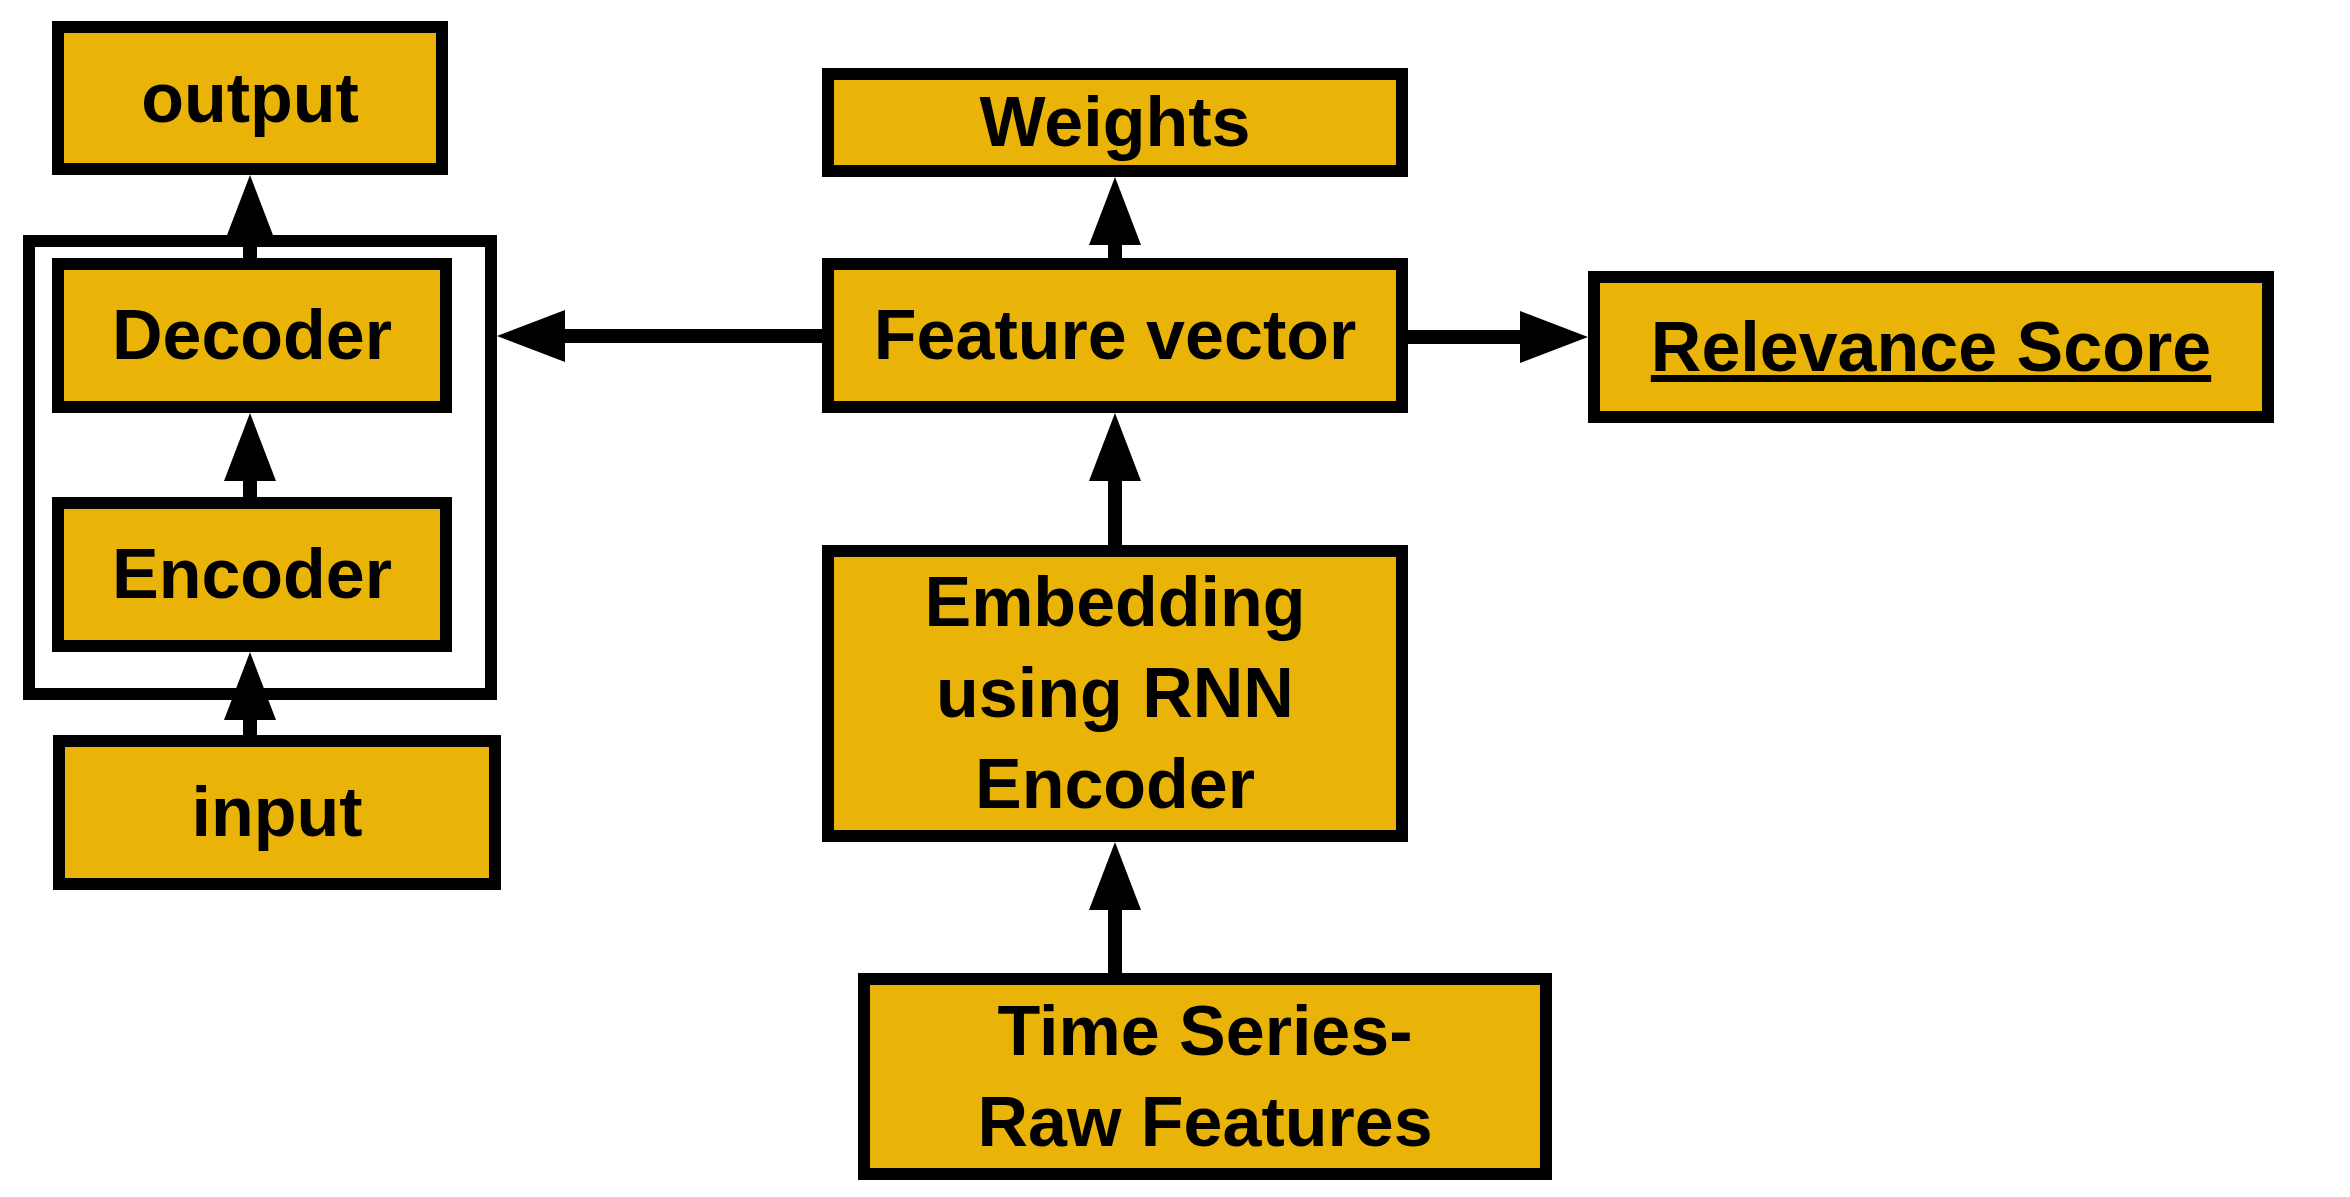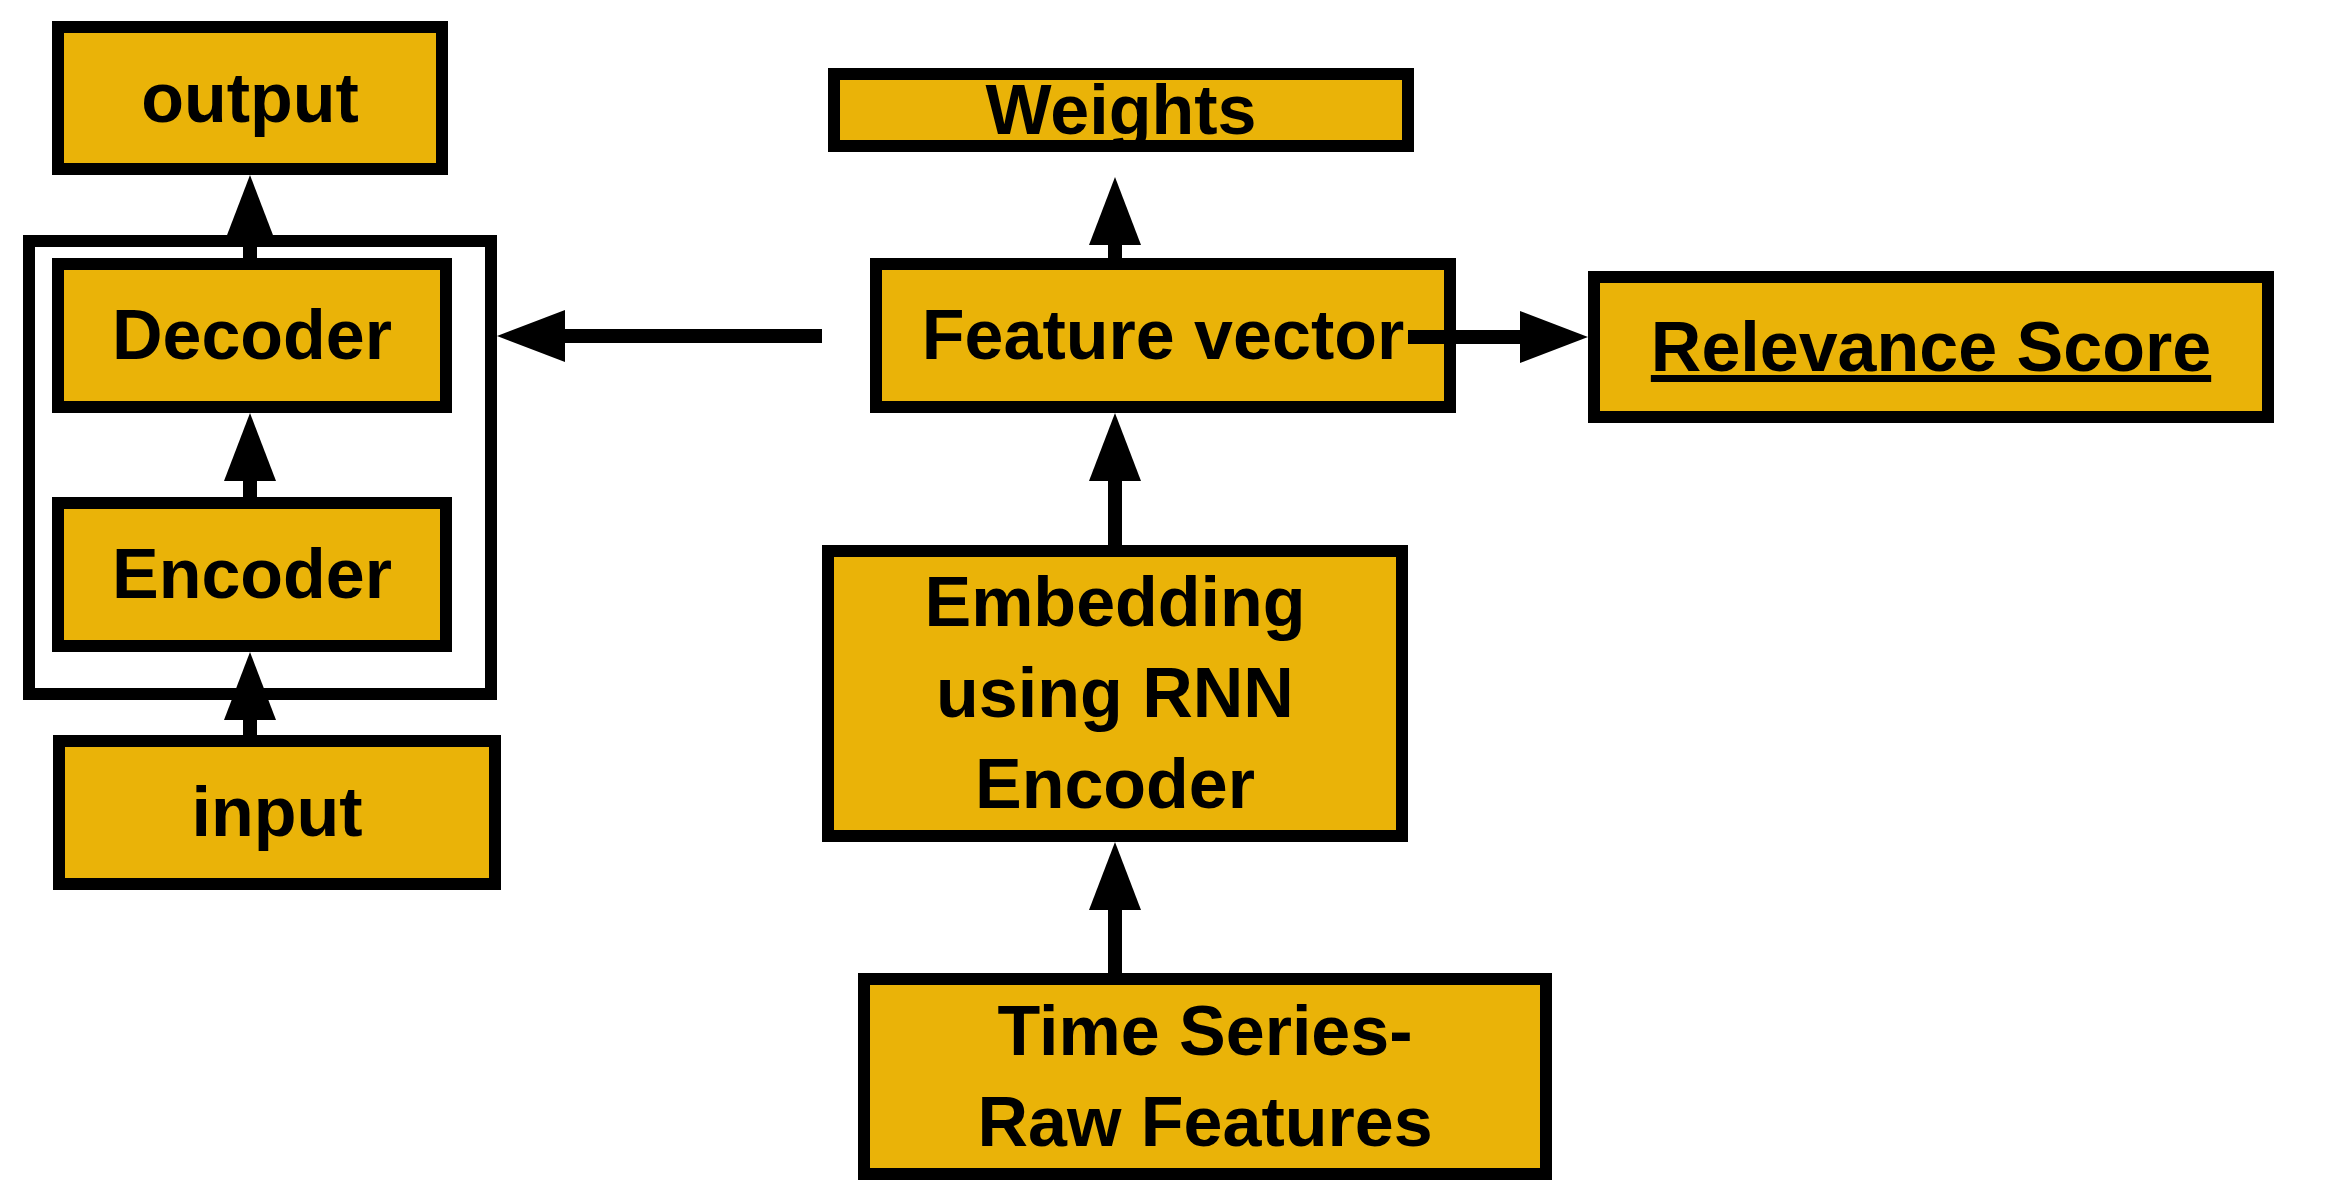--- a/index.html
+++ b/index.html
@@ -74,7 +74,7 @@
     <span class="lbl">input</span>
   </div>
 
-  <div class="box" style="left:822px;top:68px;width:586px;height:84px;margin-left:6px;">
+  <div class="box" style="left:822px;top:68px;width:586px;height:109px;">
     <span class="lbl">Weights</span>
   </div>
 

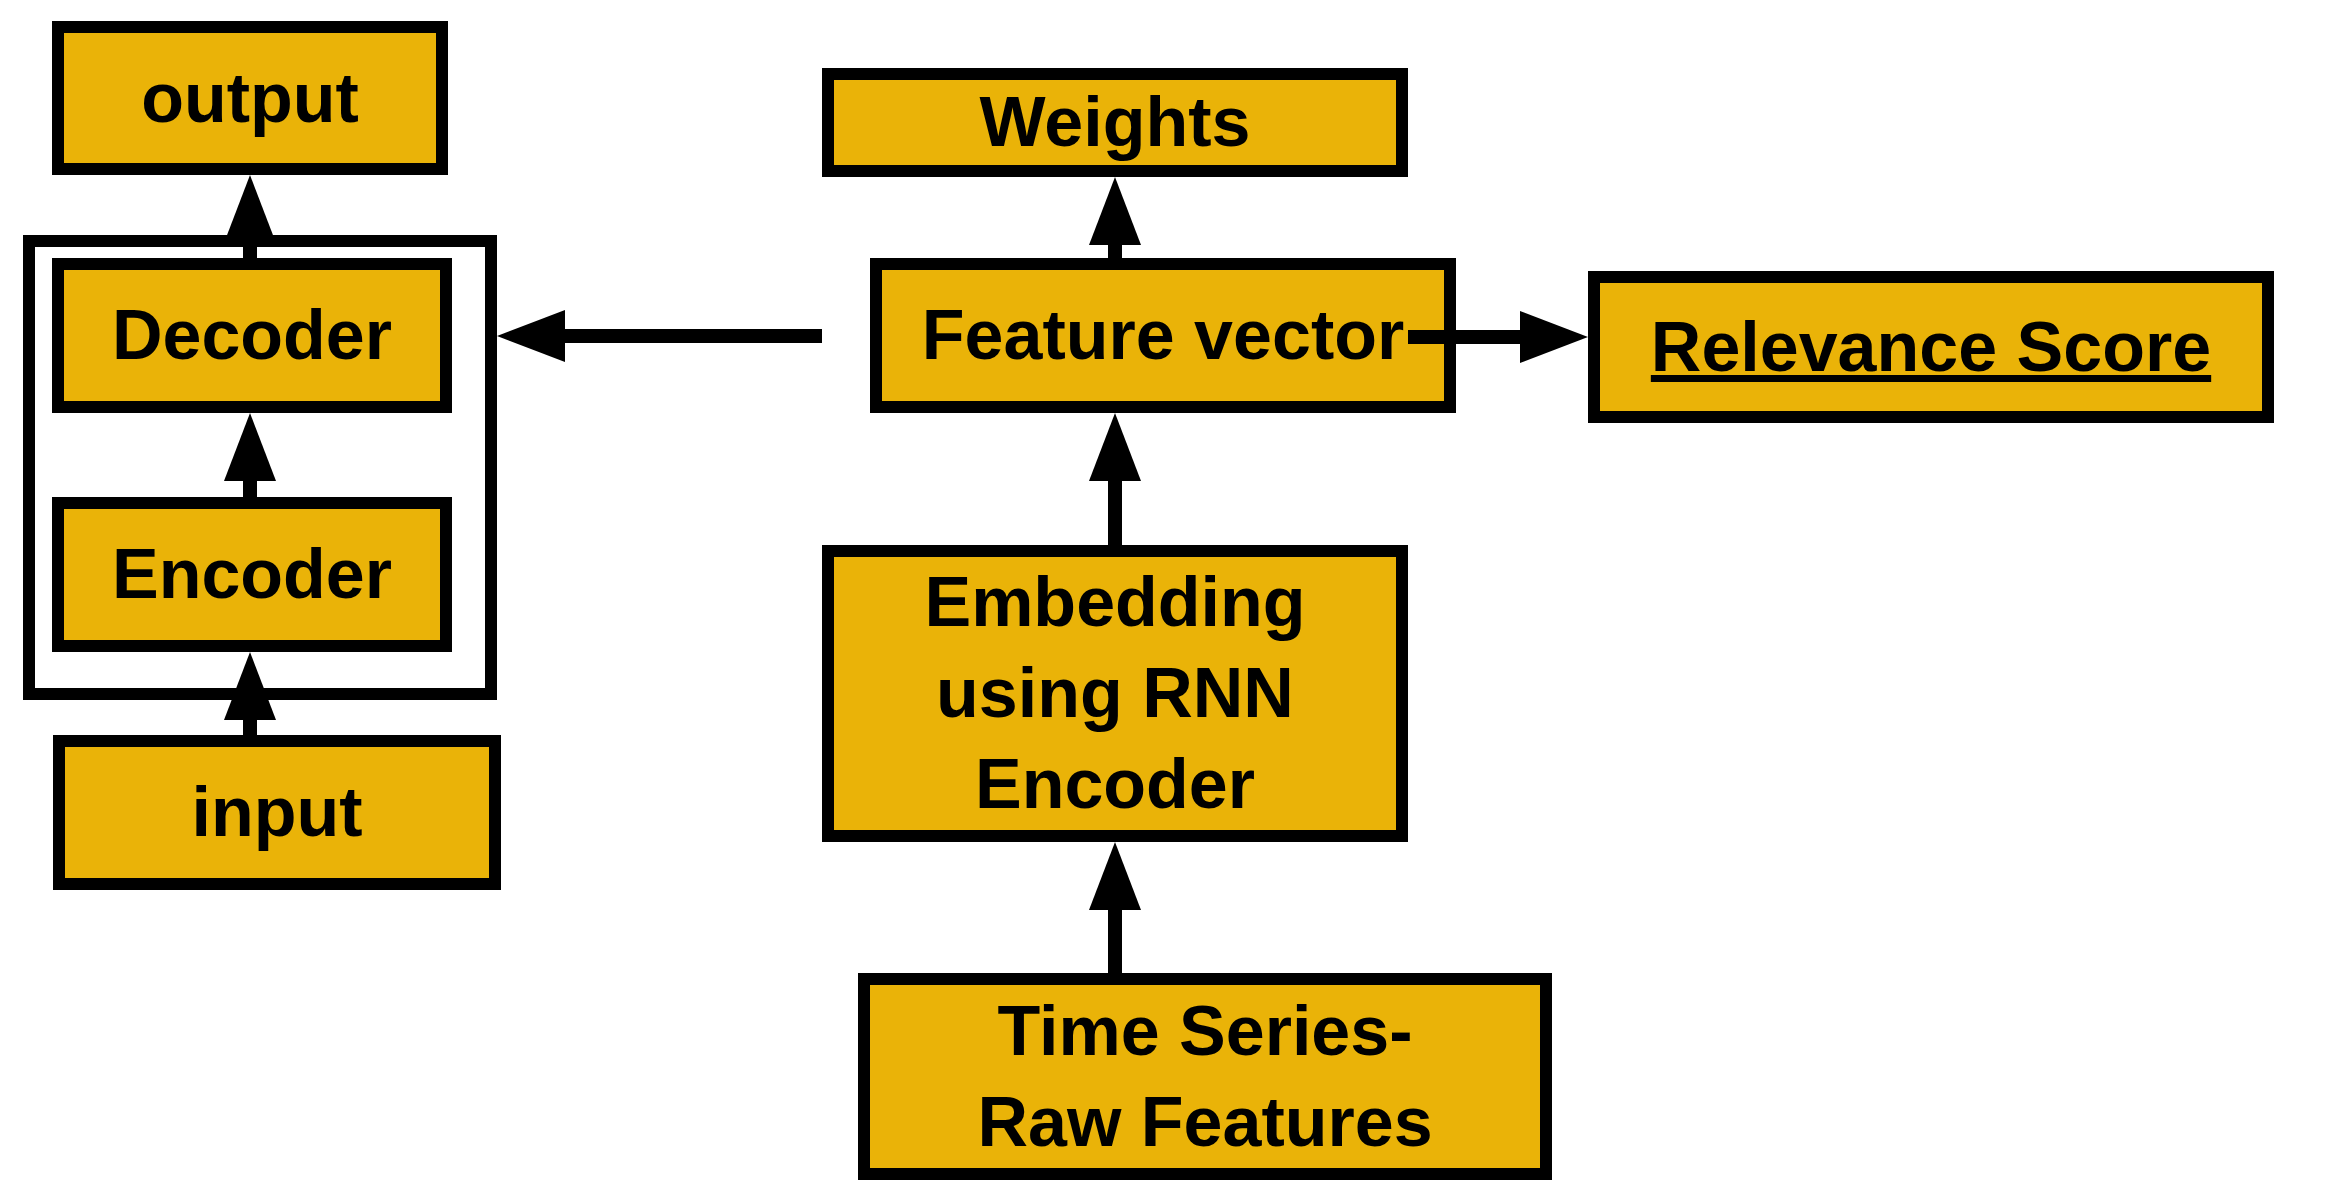--- a/index.html
+++ b/index.html
@@ -78,7 +78,7 @@
     <span class="lbl">Weights</span>
   </div>
 
-  <div class="box" style="left:822px;top:258px;width:586px;height:155px;margin-left:48px;">
+  <div class="box" style="left:822px;top:258px;width:586px;height:155px;">
     <span class="lbl">Feature vector</span>
   </div>
 

